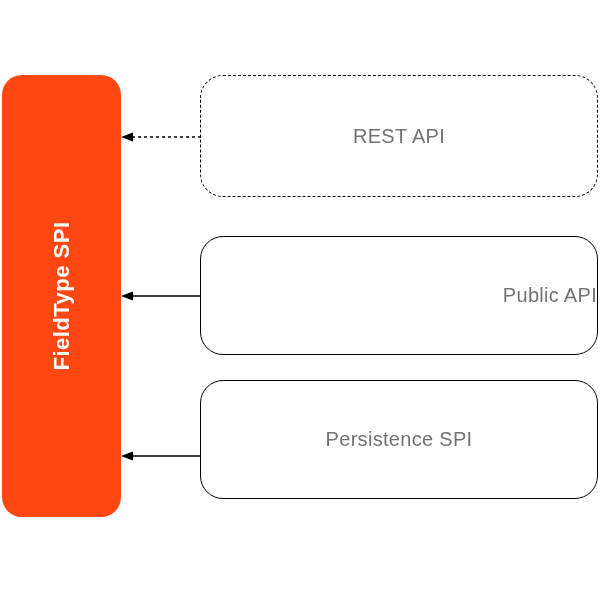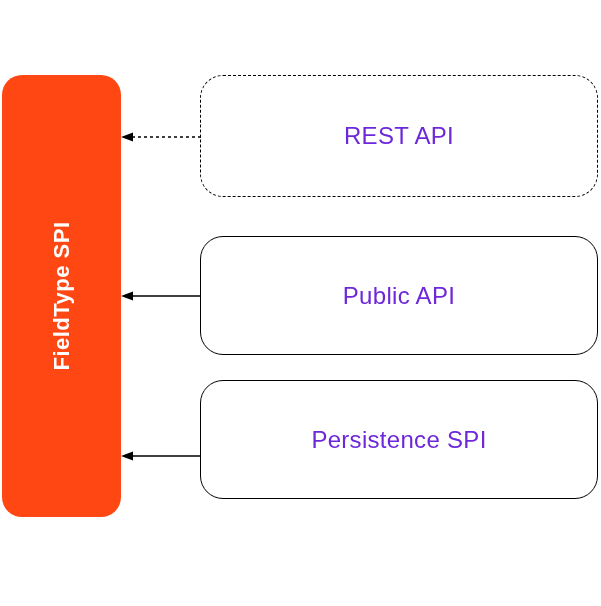--- a/index.html
+++ b/index.html
@@ -53,8 +53,8 @@
     border-style: dashed;
   }
   .api-box .api-label {
-    color: #6d28d9;
-    font-size: 24px;
+    color: #737373;
+    font-size: 20px;
     font-weight: 400;
     letter-spacing: 0.3px;
     white-space: nowrap;

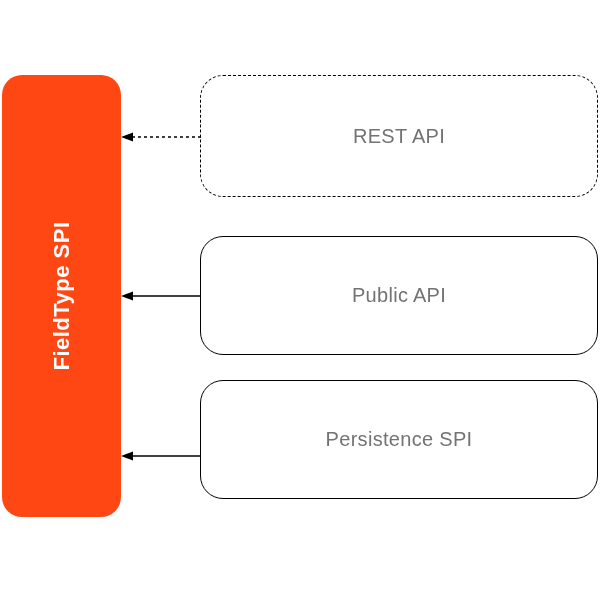--- a/index.html
+++ b/index.html
@@ -60,7 +60,7 @@
     white-space: nowrap;
   }
   .box-rest        { top: 75px;  height: 122px; }
-  .box-public      { top: 236px; height: 119px; }
+  .box-public      { top: 236px; height: 119px; justify-content: flex-end; }
   .box-persistence { top: 380px; height: 119px; }
   
   .arrow {

